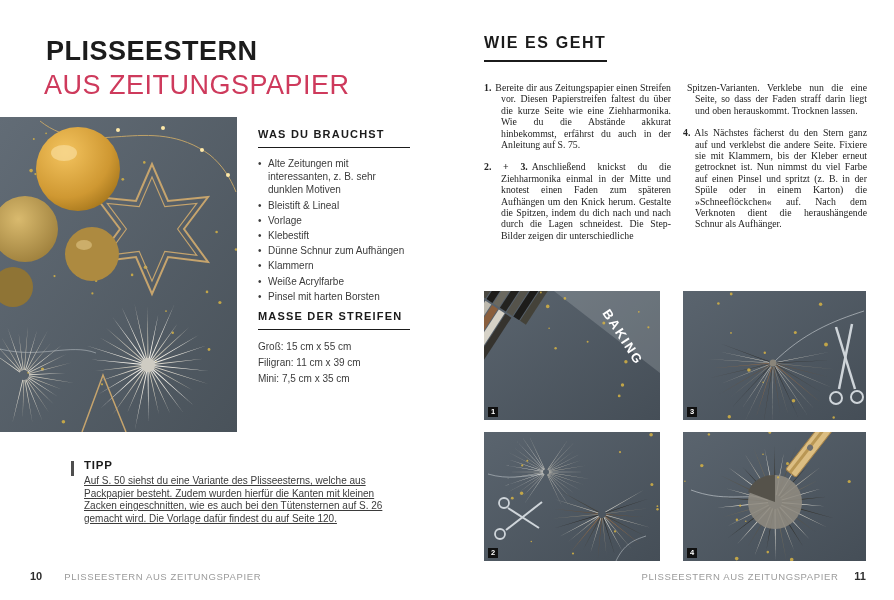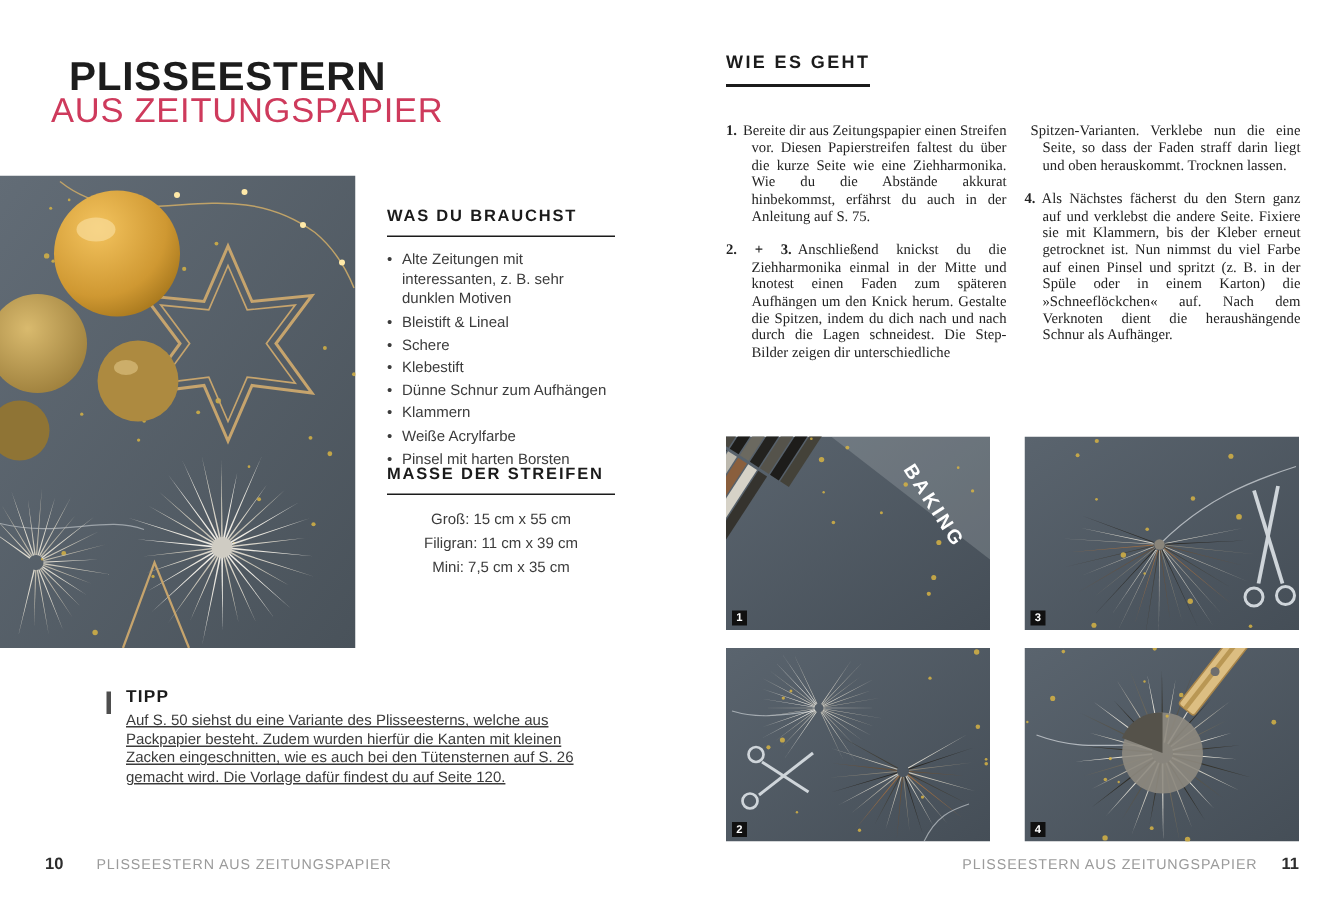--- a/index.html
+++ b/index.html
@@ -36,7 +36,7 @@
   .runhead{font-size:9.5px;letter-spacing:.6px;color:#9b9b9b;}
 
   
-  .howto{position:absolute;left:37px;top:34px;margin:0;font-size:12px;font-weight:700;letter-spacing:1.6px;color:#1b1b1b;display:inline-block;padding-bottom:8px;border-bottom:2px solid #1b1b1b;}
+  .howto{position:absolute;left:37px;top:34px;margin:0;font-size:16px;font-weight:700;letter-spacing:1.6px;color:#1b1b1b;display:inline-block;padding-bottom:8px;border-bottom:2px solid #1b1b1b;}
   .stepcol{position:absolute;top:82px;font-family:"Liberation Serif",serif;color:#232323;}
   .stepcol.c1{left:37px;width:187px;}
   .stepcol.c2{left:236px;width:184px;}

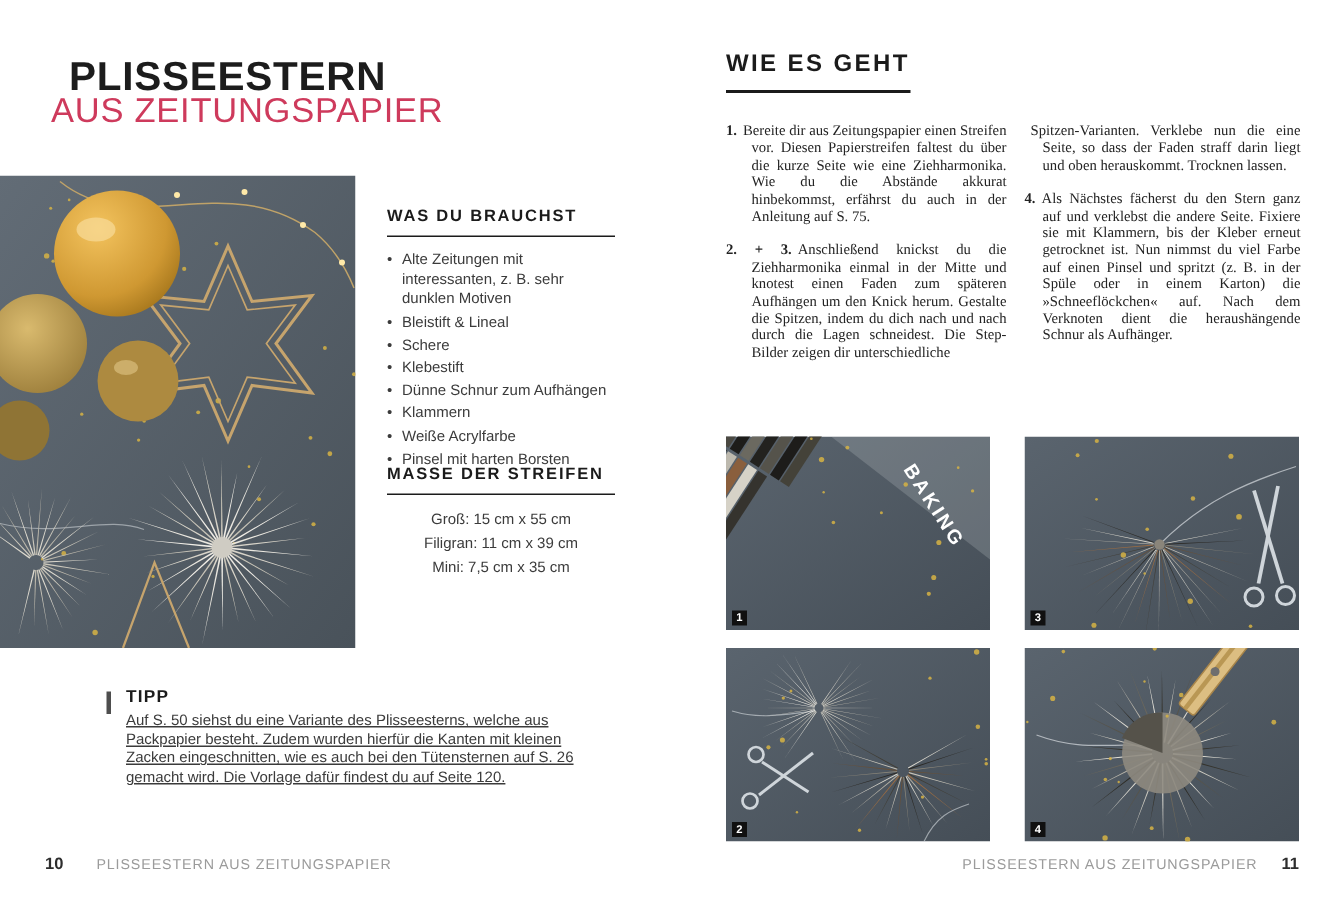--- a/index.html
+++ b/index.html
@@ -10,7 +10,7 @@
 
   
   .title{position:absolute;left:30px;top:20px;margin:16px;font-size:27px;font-weight:600;letter-spacing:.5px;color:#1c1c1c;}
-  .subtitle{position:absolute;left:30px;top:56px;margin:4px;font-size:23px;font-weight:500;letter-spacing:.5px;color:#ce3a5c;}
+  .subtitle{position:absolute;left:30px;top:56px;margin:14px;font-size:27px;font-weight:500;letter-spacing:.5px;color:#ce3a5c;}
   .hero{position:absolute;left:0;top:117px;width:237px;height:315px;margin:0;}
   .hero svg{display:block;width:100%;height:100%;}
 

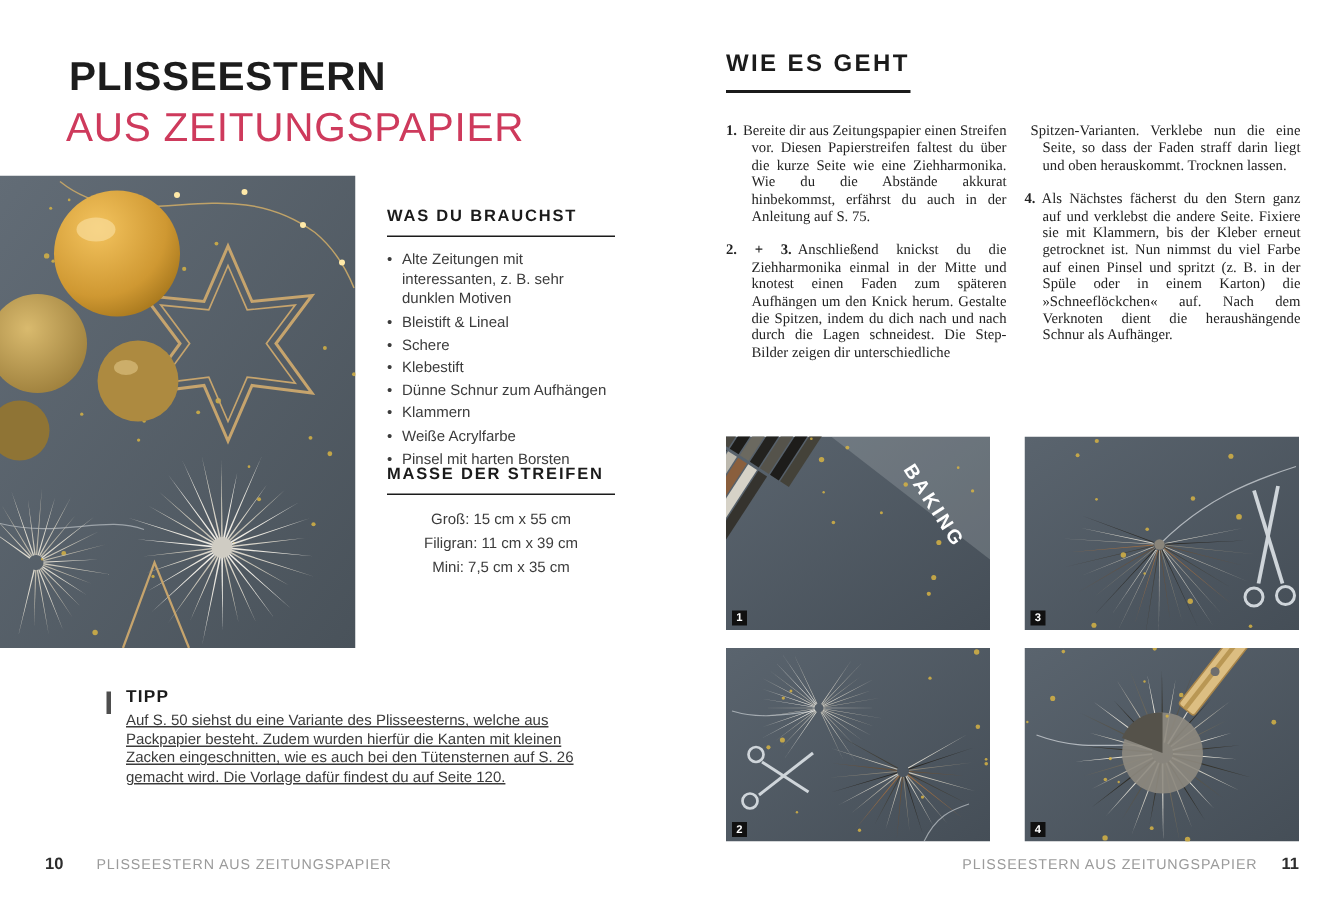--- a/index.html
+++ b/index.html
@@ -16,7 +16,7 @@
 
   .sidecol{position:absolute;left:258px;width:152px;}
   .colhead{margin:0;font-size:11px;font-weight:700;letter-spacing:1.2px;color:#1b1b1b;padding-bottom:7px;border-bottom:1.5px solid #1b1b1b;}
-  .materials{top:138px;}
+  .materials{top:128px;}
   .materials ul{list-style:none;margin:9px 0 0 0;padding:0;}
   .materials li{position:relative;padding-left:10px;font-size:10px;line-height:1.32;color:#3b3b3b;margin-bottom:2px;}
   .materials li::before{content:"\2022";position:absolute;left:0;color:#3b3b3b;}

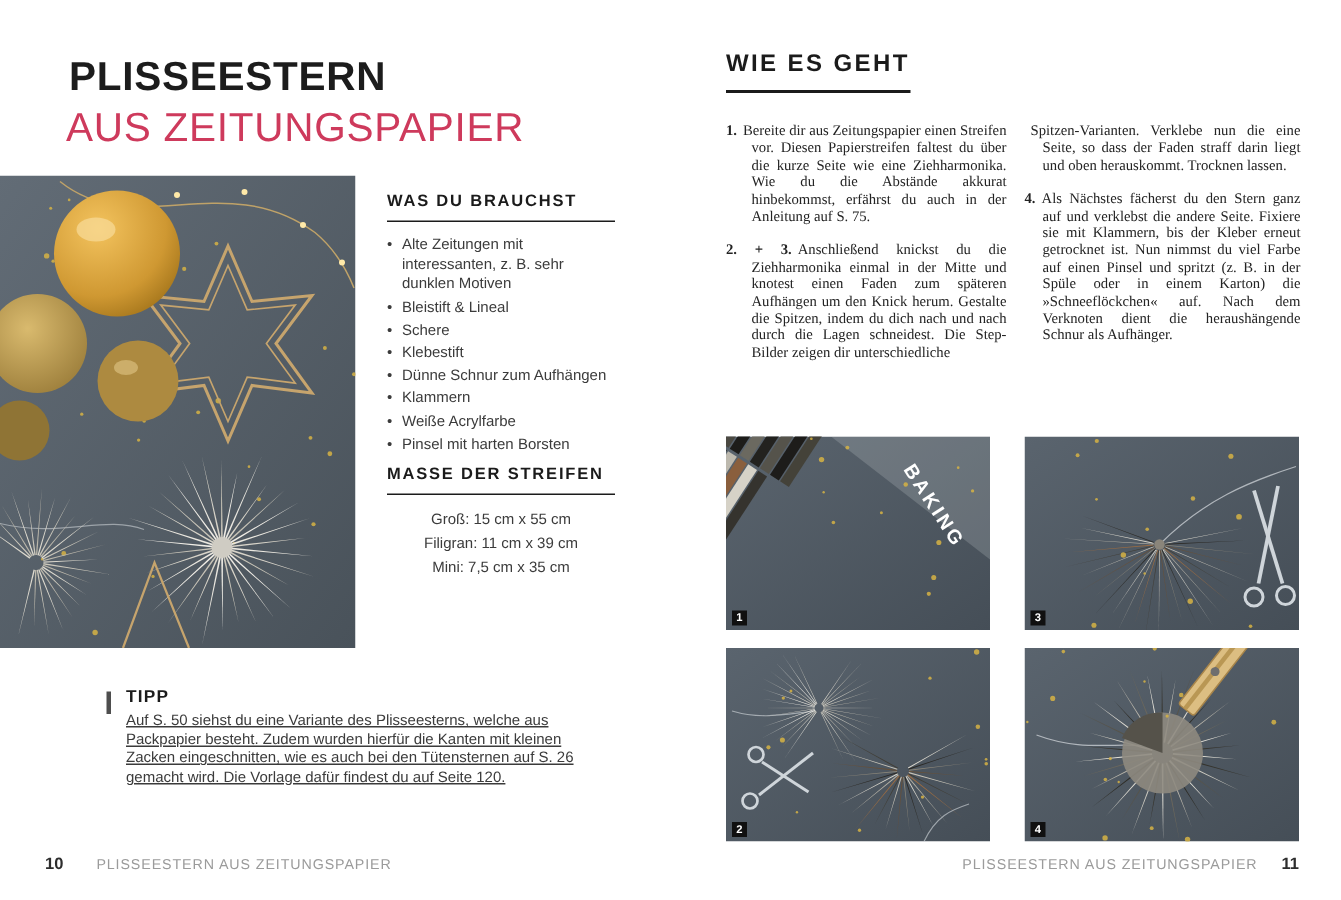--- a/index.html
+++ b/index.html
@@ -201,7 +201,7 @@
       <ul>
         <li>Alte Zeitungen mit interessanten, z. B. sehr dunklen Motiven</li>
         <li>Bleistift &amp; Lineal</li>
-        <li>Schere</li>
+        <li>Vorlage</li>
         <li>Klebestift</li>
         <li>Dünne Schnur zum Aufhängen</li>
         <li>Klammern</li>

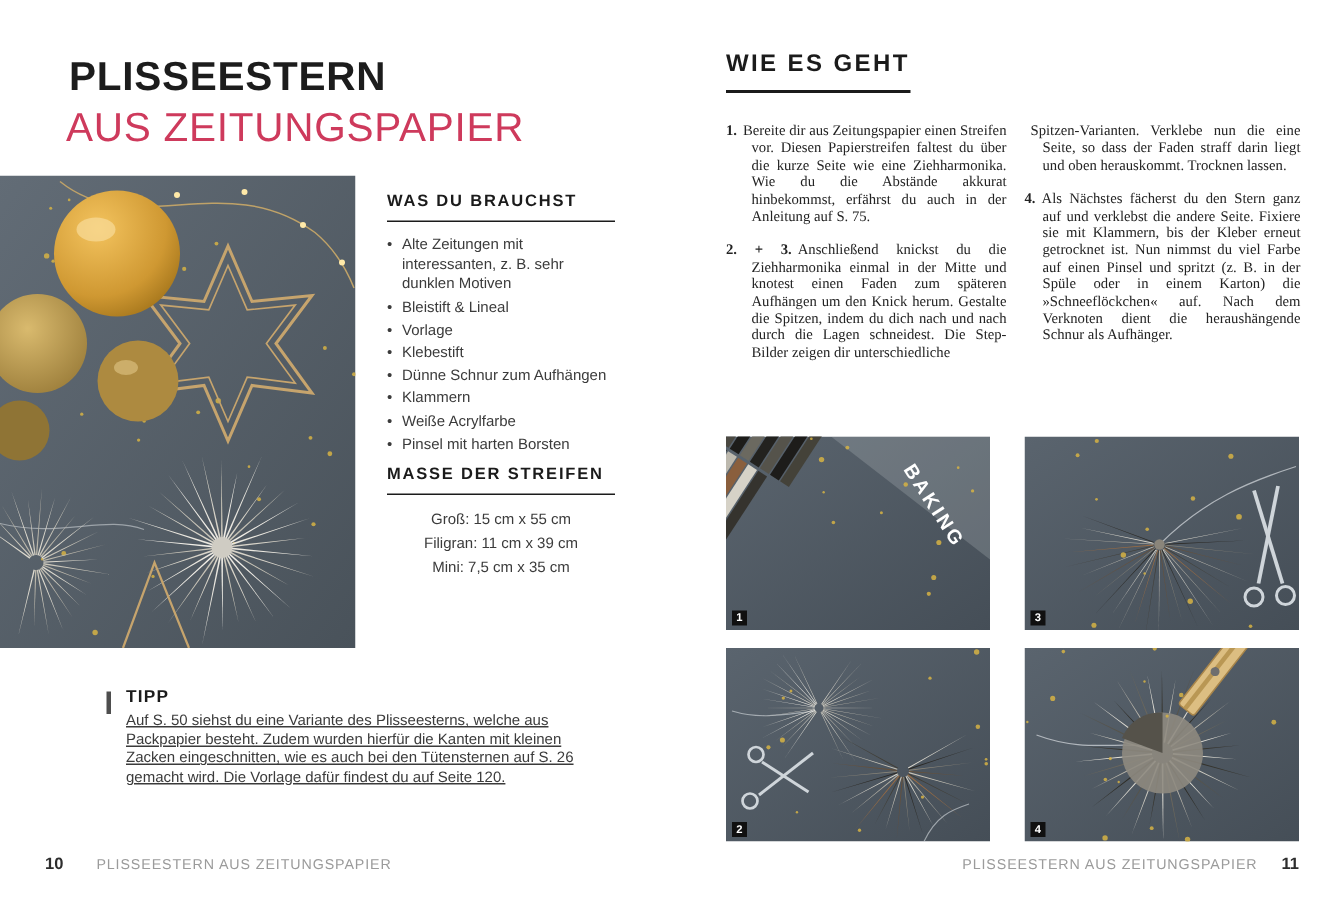--- a/index.html
+++ b/index.html
@@ -21,7 +21,7 @@
   .materials li{position:relative;padding-left:10px;font-size:10px;line-height:1.32;color:#3b3b3b;margin-bottom:2px;}
   .materials li::before{content:"\2022";position:absolute;left:0;color:#3b3b3b;}
   .sizes{top:310px;}
-  .sizes p{margin:2px 0 0 0;font-size:10px;line-height:1.38;color:#3b3b3b;text-align:center;}
+  .sizes p{margin:2px 0 0 0;font-size:10px;line-height:1.38;color:#3b3b3b;}
   .sizes p:first-of-type{margin-top:10px;}
 
   .tip{position:absolute;left:84px;top:459px;width:302px;}

